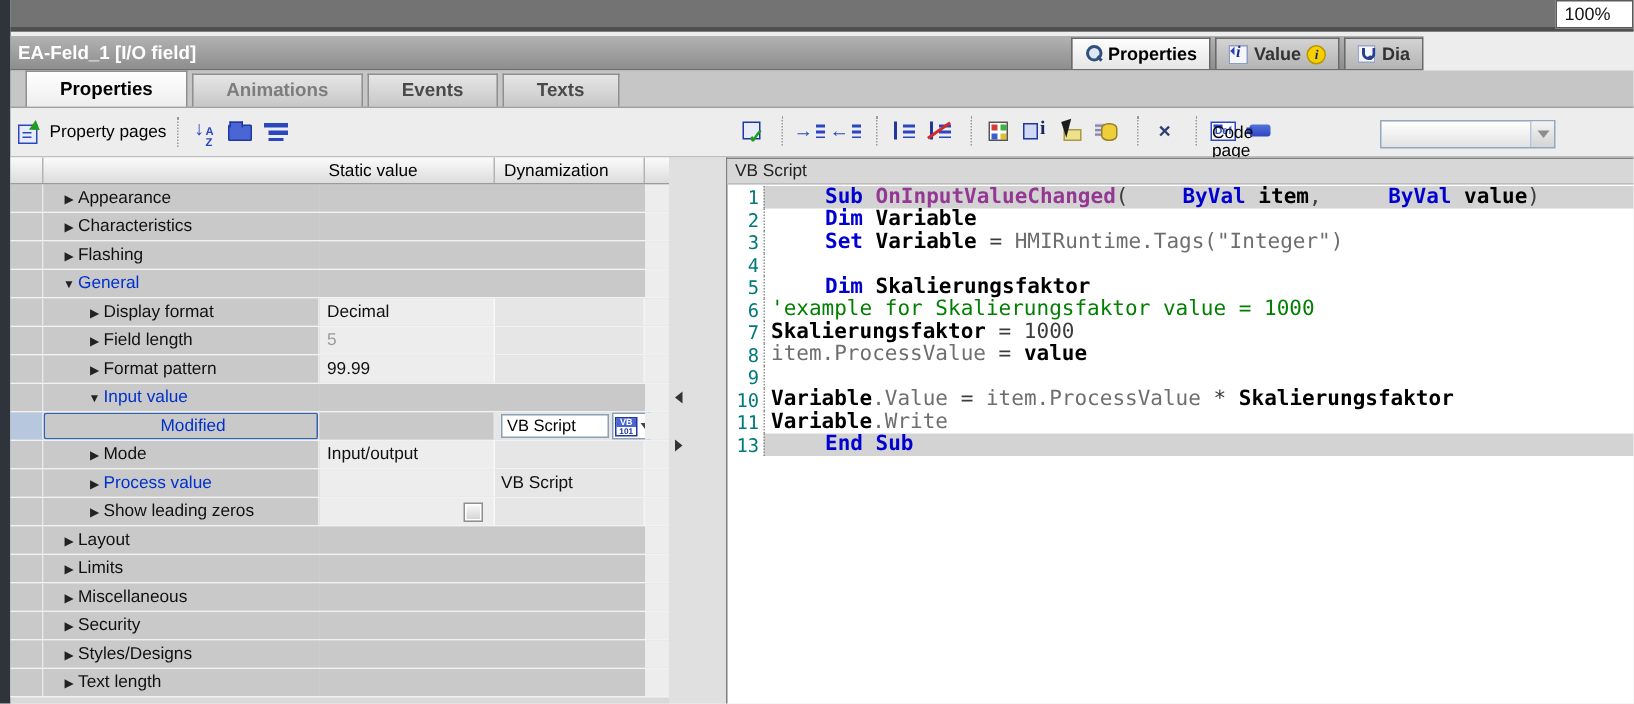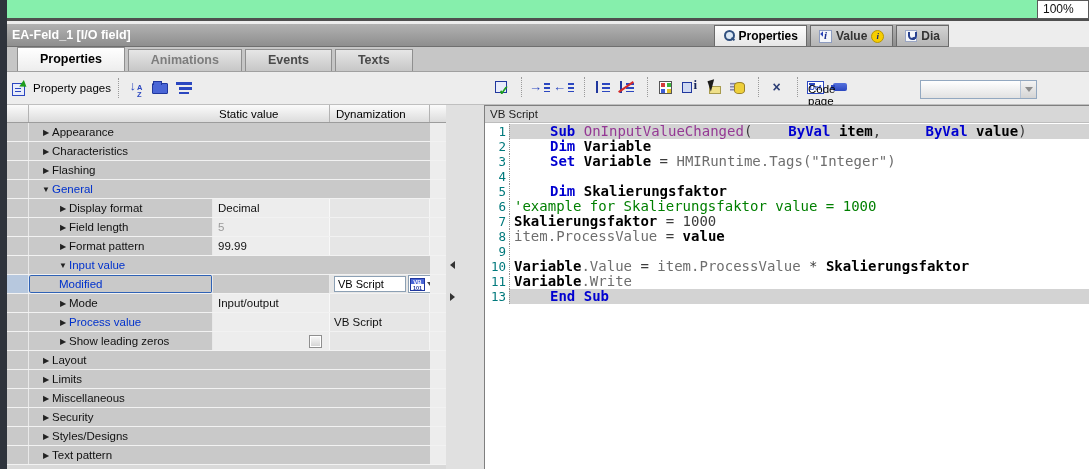--- a/index.html
+++ b/index.html
@@ -9,7 +9,7 @@
 
   
   #left-strip { left:0; top:0; width:7px; height:469px; background:#2e333c; }
-  #top-bar { left:7px; top:0; width:1082px; height:21px; background:#86efac;
+  #top-bar { left:7px; top:0; width:1082px; height:21px; background:#737373;
     border-bottom:3px solid #4f4f4f; }
   #zoom-box { right:0; top:0; width:52px; height:19px; background:#fff;
     border:1px solid #5a5a5a; font-size:12px; line-height:17px; padding-left:5px; color:#111; }

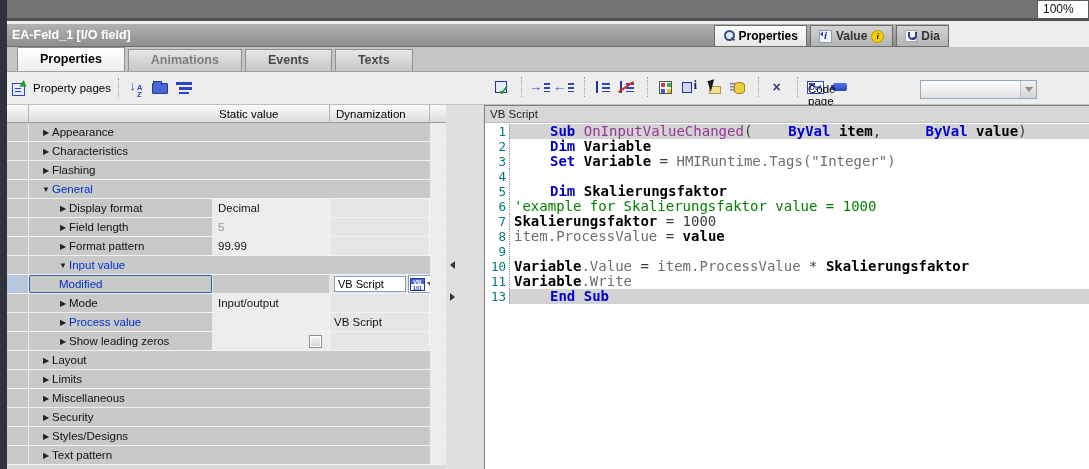--- a/index.html
+++ b/index.html
@@ -194,7 +194,7 @@
   .lbody { flex:1; border-left:1px dotted #8f8f8f; padding-left:4px; white-space:pre; }
   .cline.hl .lbody { background:#d3d3d3; }
   .kw { color:#0000d0; font-weight:bold;margin-left:36px; }
-  .proc { color:#943894; font-weight:normal; }
+  .proc { color:#943894; font-weight:bold; }
   .var { color:#000; font-weight:bold; }
   .obj { color:#6e6e6e; }
   .pln { color:#3c3c3c; }

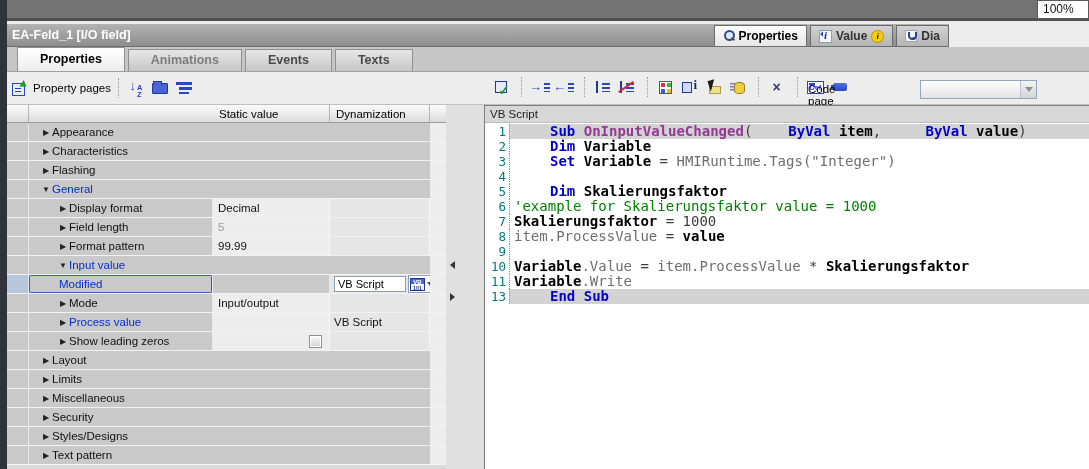--- a/index.html
+++ b/index.html
@@ -413,7 +413,7 @@
       </div>
       <div class="trow blue selected nostatic">
         <div class="cell gutter"></div>
-        <div class="cell cname" style="padding-left: 30px;">
+        <div class="cell cname" style="padding-left: 78px;">
           <span class="lbl">Modified</span>
         </div>
         <div class="cell cstatic"></div>

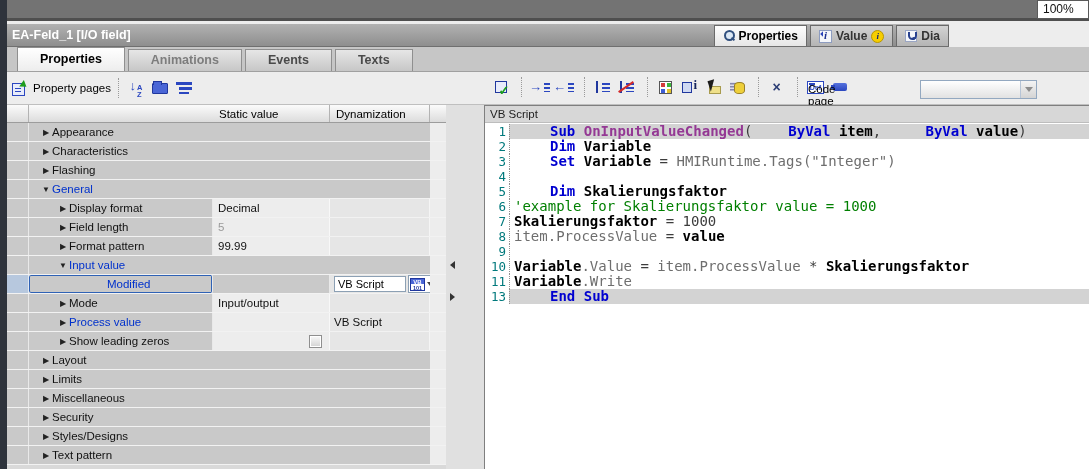--- a/index.html
+++ b/index.html
@@ -518,7 +518,7 @@
         <div class="cell gutter"></div>
         <div class="cell cname" style="padding-left: 11px;">
           <span class="arrow">▶</span>
-          <span class="lbl">Text pattern</span>
+          <span class="lbl">Text length</span>
         </div>
         <div class="cell cstatic"></div>
         <div class="cell cdyn"></div>

